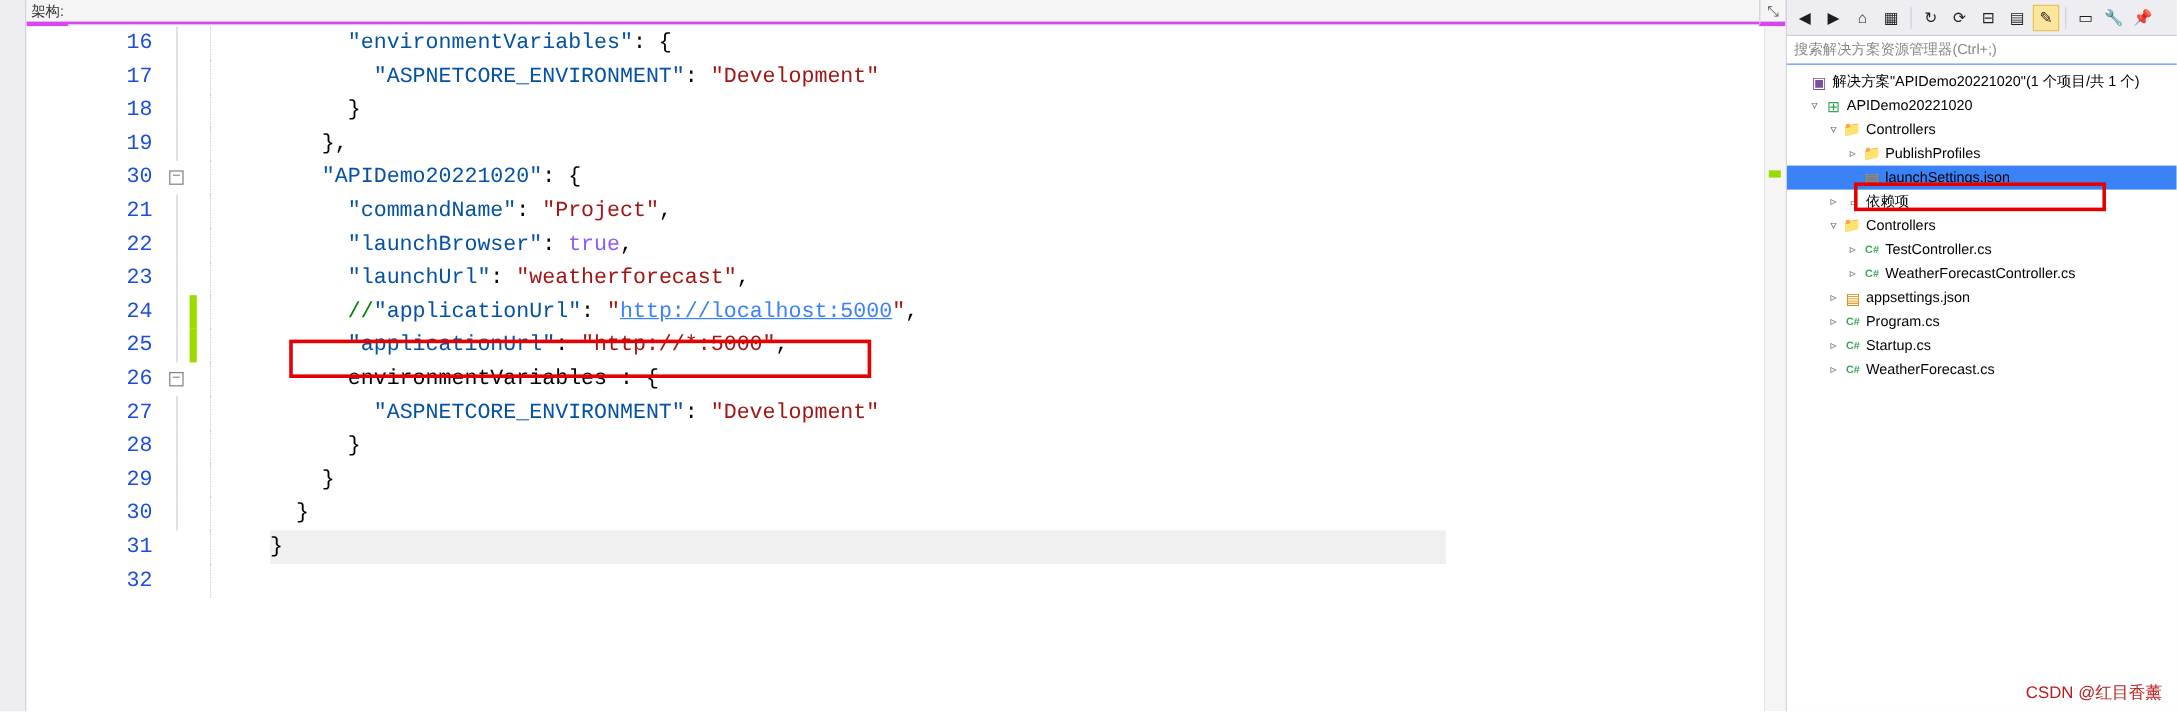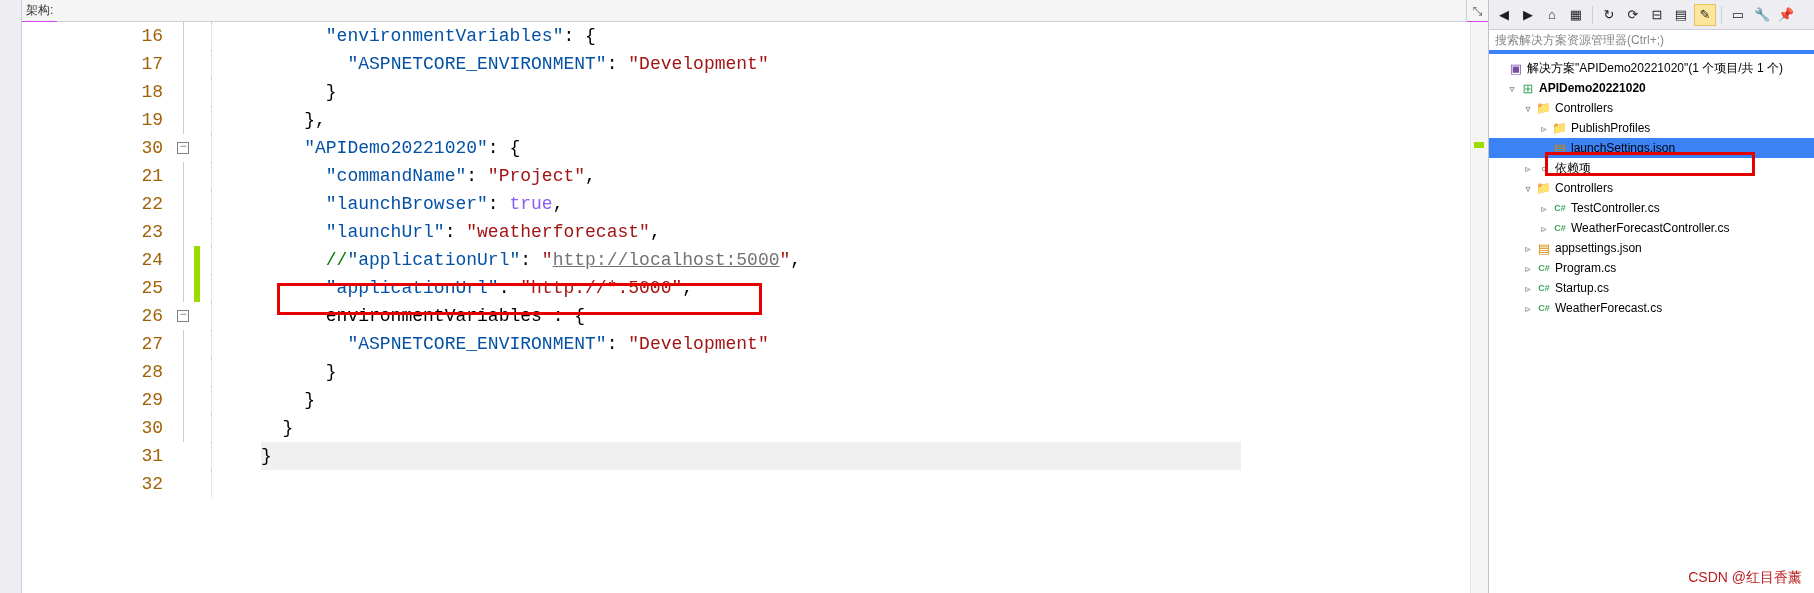--- a/index.html
+++ b/index.html
@@ -26,7 +26,7 @@
 .arch-bar {
   height: 22px;
   background: #f5f5f5;
-  border-bottom: 1px solid #d946ef;
+  border-bottom: 4px solid #d946ef;
   display: flex;
   align-items: center;
   font-size: 12px;

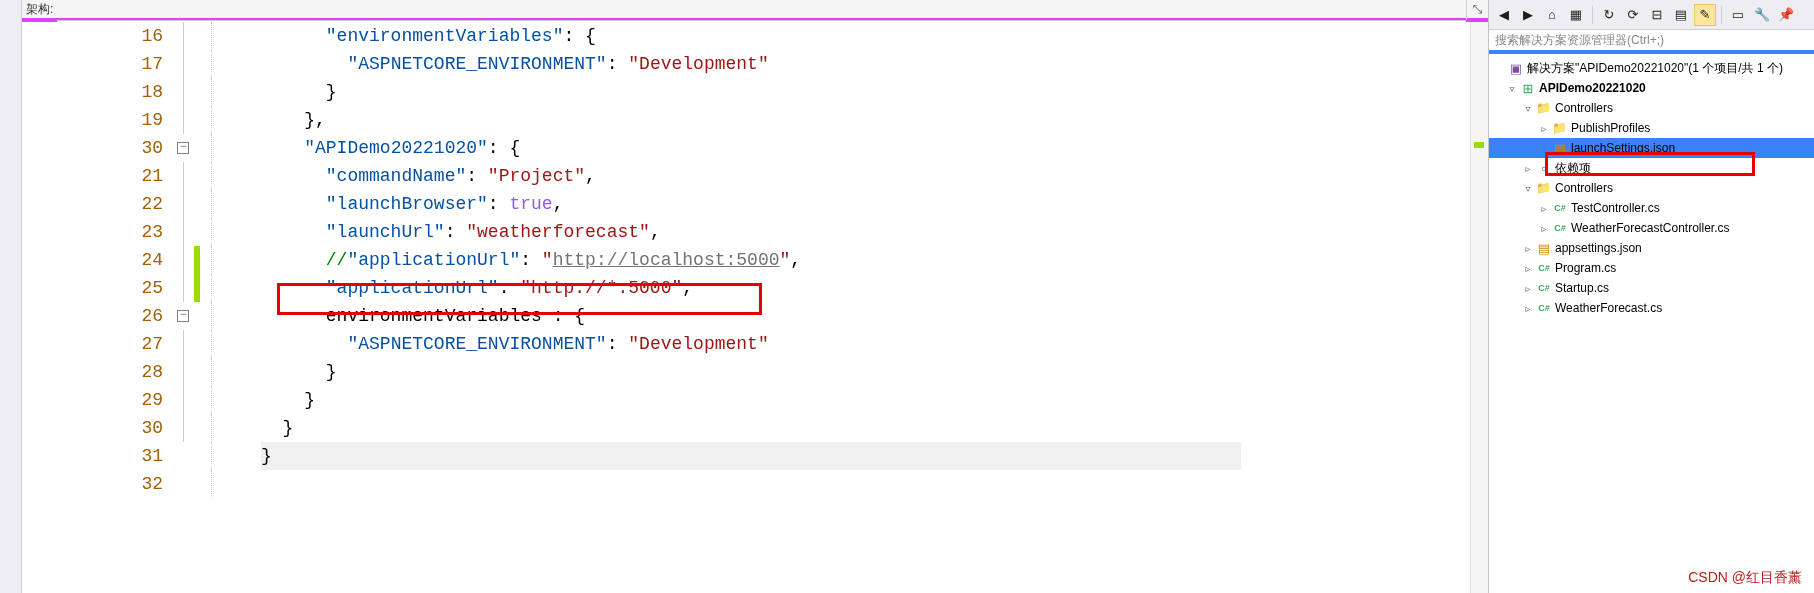--- a/index.html
+++ b/index.html
@@ -69,11 +69,10 @@
 .gutter {
   width: 115px;
   text-align: right;
-  color: #a16207;
+  color: #1d4ed8;
   user-select: none;
   padding-right: 10px;
   background: #ffffff;
-  margin-left: 36px;
 }
 .gutter .ln { height: 28px; }
 .fold-col {

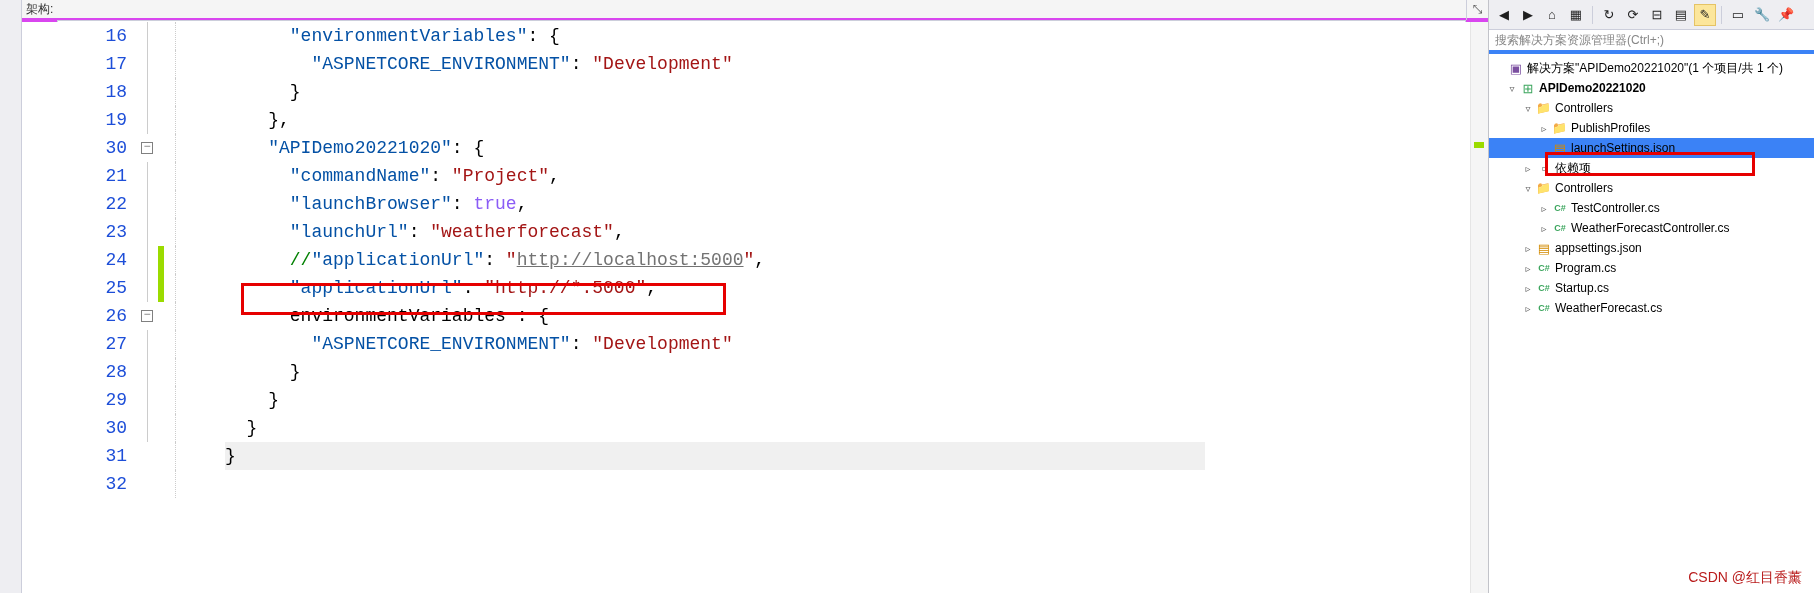--- a/index.html
+++ b/index.html
@@ -201,7 +201,7 @@
 .se-search {
   height: 24px;
   background: #ffffff;
-  border-bottom: 4px solid #3b82f6;
+  border-bottom: 1px solid #3b82f6;
   padding: 0 6px;
   color: #888;
   display: flex;

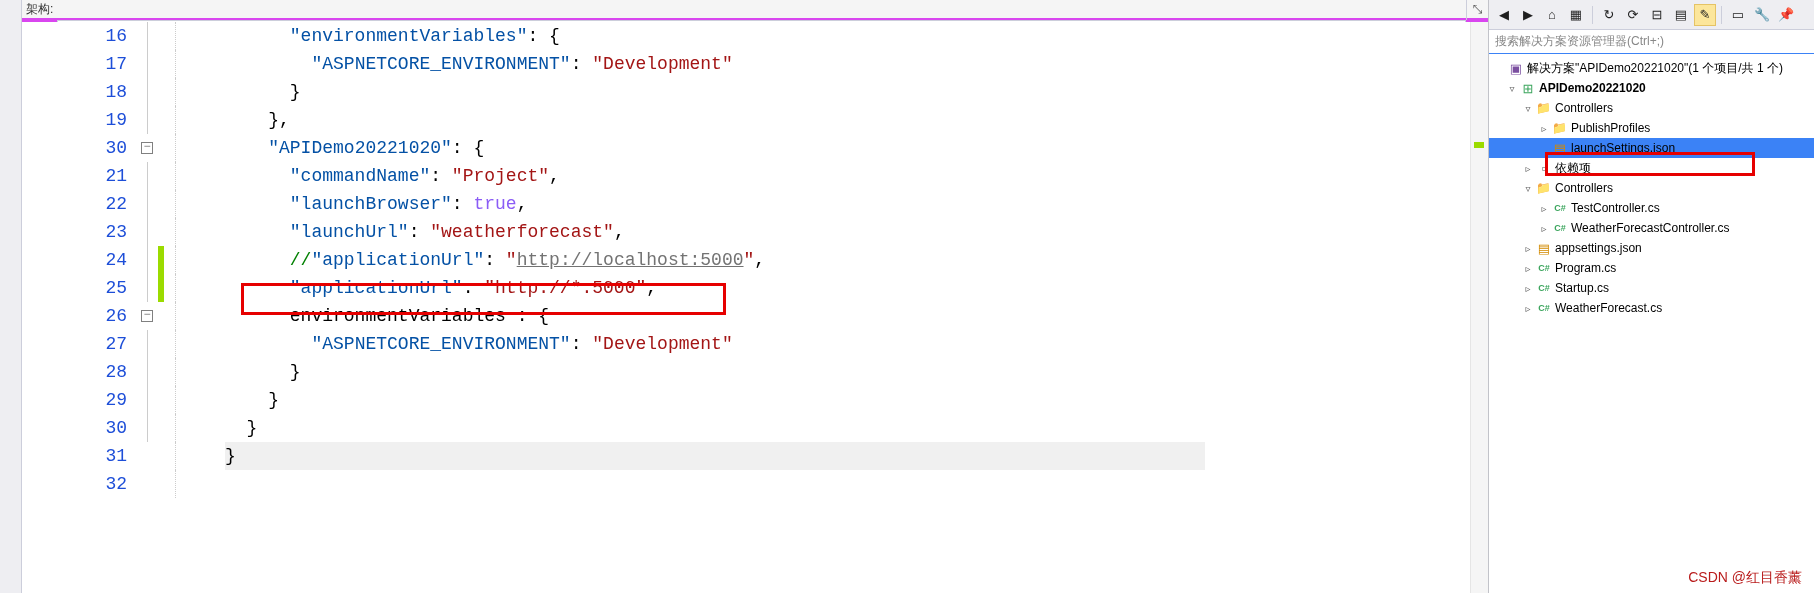--- a/index.html
+++ b/index.html
@@ -237,7 +237,7 @@
   font-size: 13px;
 }
 .tree-row .lbl { padding-left: 2px; }
-.tree-row.bold .lbl { font-weight: bold; }
+.tree-row.bold .lbl { font-weight: normal; }
 .ind1 { padding-left: 16px; }
 .ind2 { padding-left: 32px; }
 .ind3 { padding-left: 48px; }

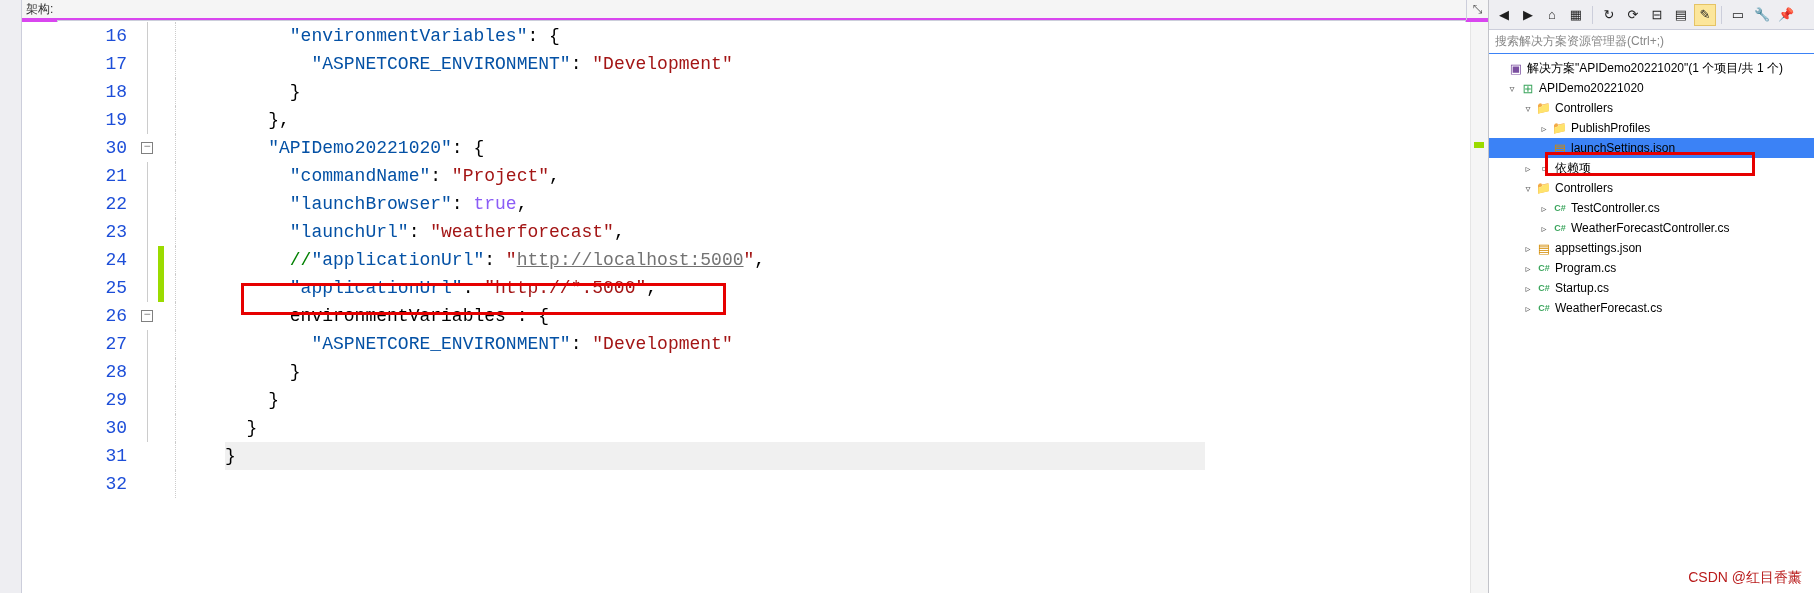--- a/index.html
+++ b/index.html
@@ -148,7 +148,7 @@
 .tk-punc { color: #000000; }
 .tk-kw { color: #8b5cf6; }
 .tk-comment { color: #008000; }
-.tk-url { color: #737373; text-decoration: underline; }
+.tk-url { color: #3b82f6; text-decoration: underline; }
 .tk-black { color: #000000; }
 
 .mini-bar-right {

